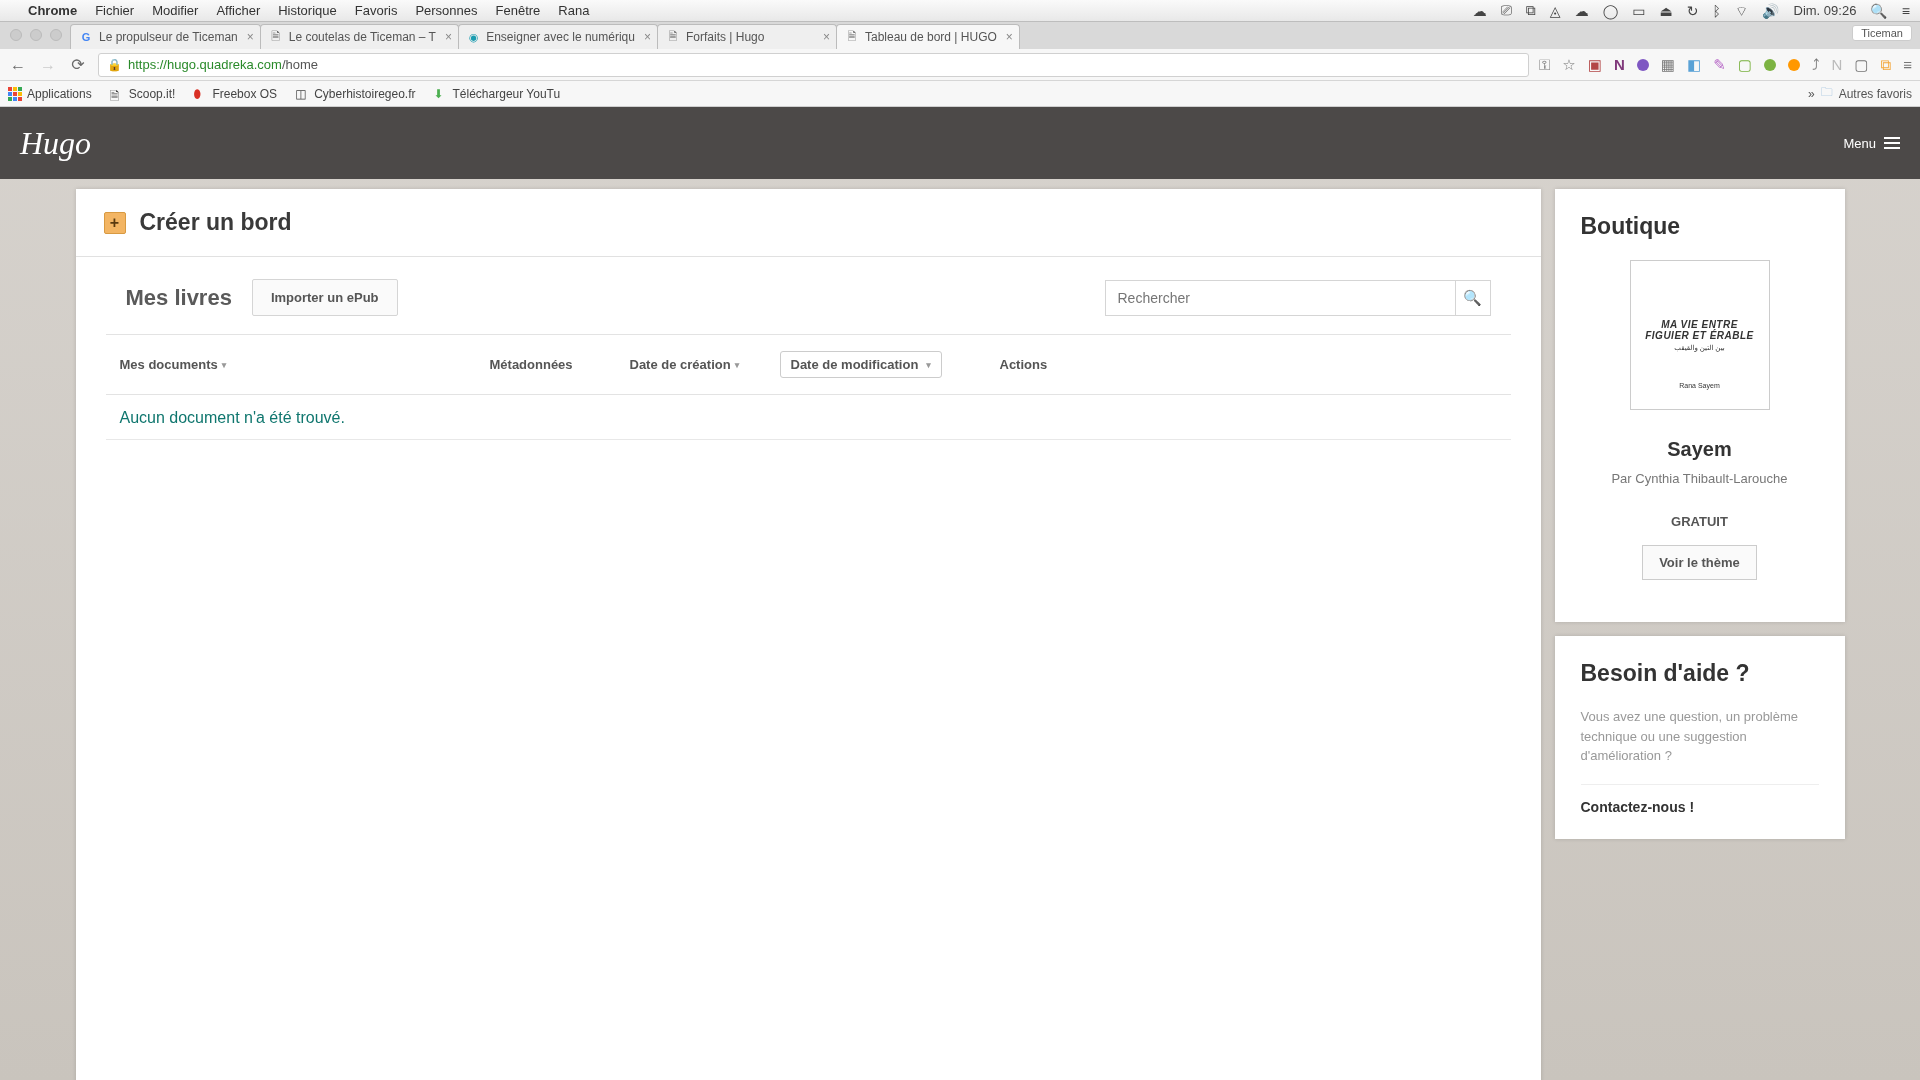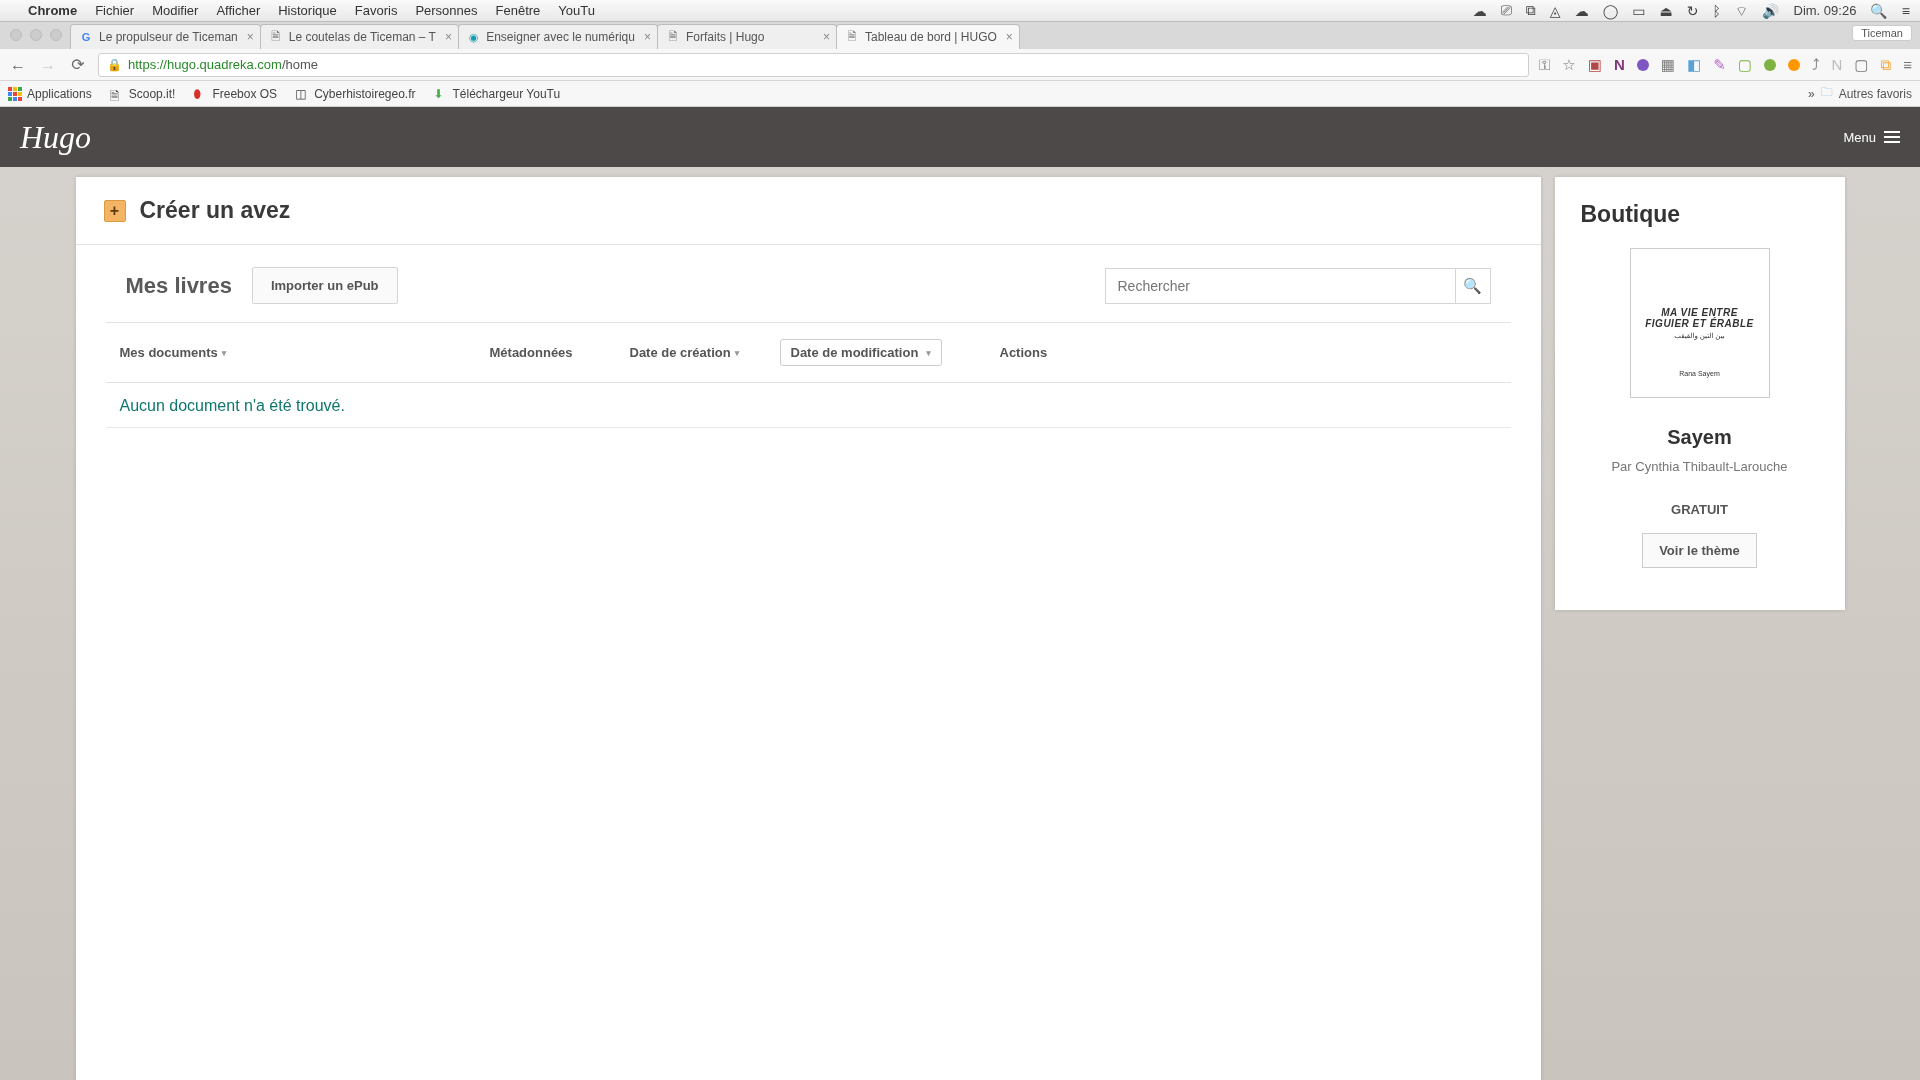--- a/index.html
+++ b/index.html
@@ -258,7 +258,7 @@
     <span>Favoris</span>
     <span>Personnes</span>
     <span>Fenêtre</span>
-    <span>YouTu</span>
+    <span>Rana</span>
   </div>
   <div class="right">
     <span>☁</span>

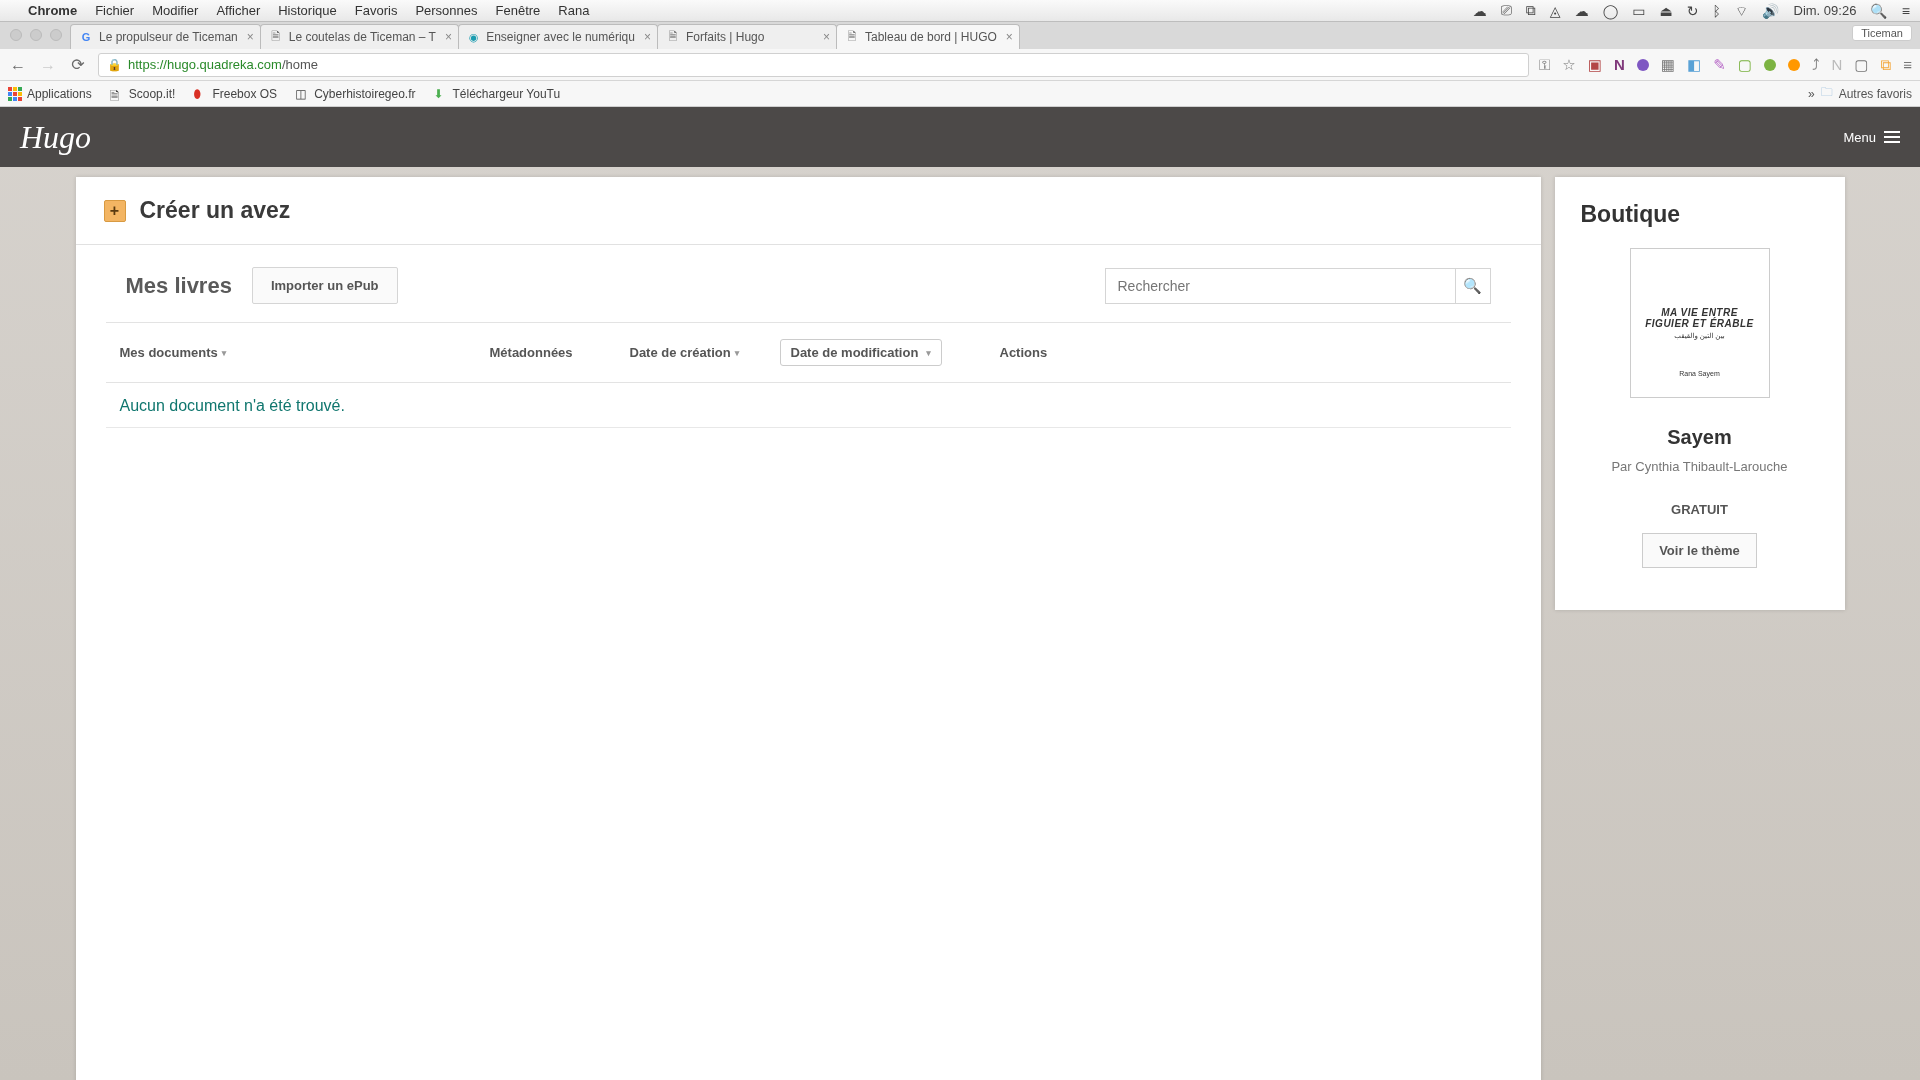--- a/index.html
+++ b/index.html
@@ -120,7 +120,7 @@
 
 
 .app-header {
-  height: 60px;
+  height: 72px;
   background:#4c4948;
   display:flex; align-items:center; justify-content:space-between;
   padding: 0 20px;

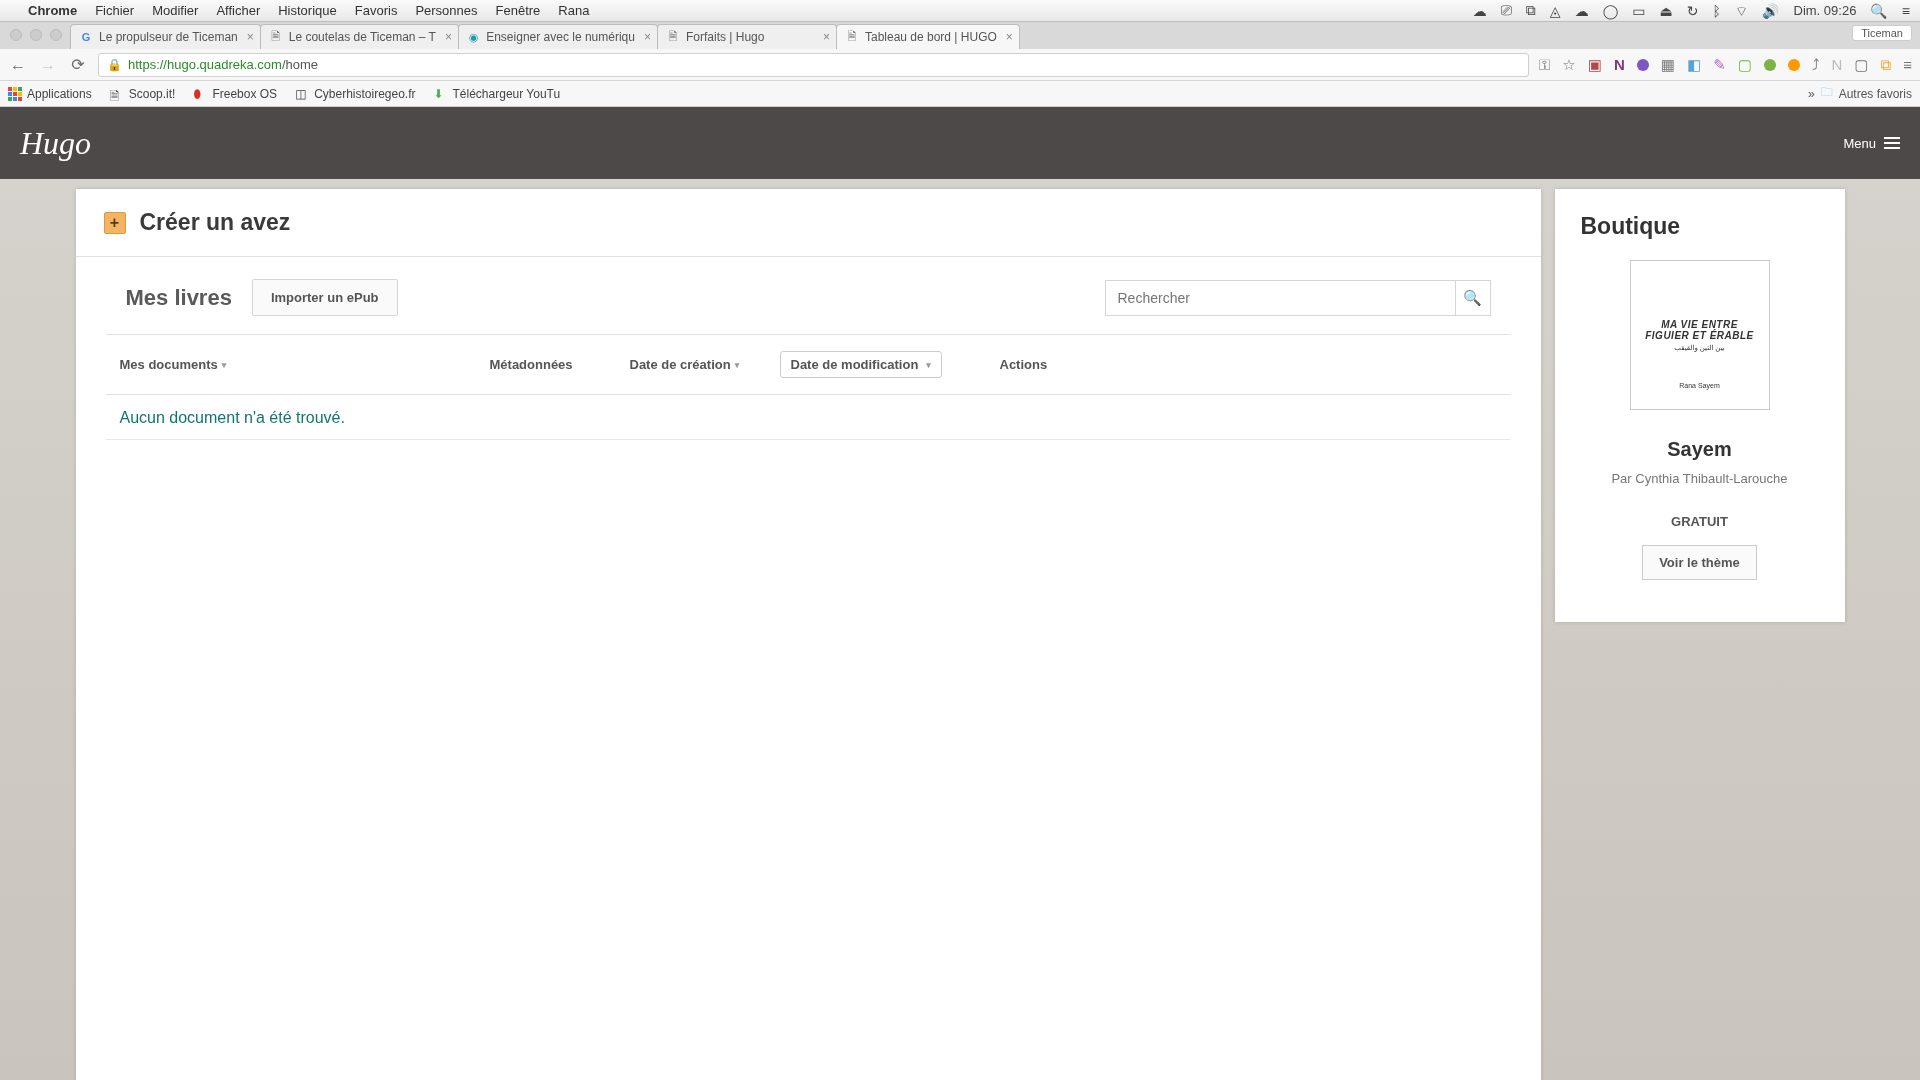--- a/index.html
+++ b/index.html
@@ -396,7 +396,7 @@
   <div class="main-card">
     <div class="create-bar">
       <div class="plus-badge">+</div>
-      <h2>Créer un avez</h2>
+      <h2>Créer un bord</h2>
     </div>
 
     <div class="books-toolbar">

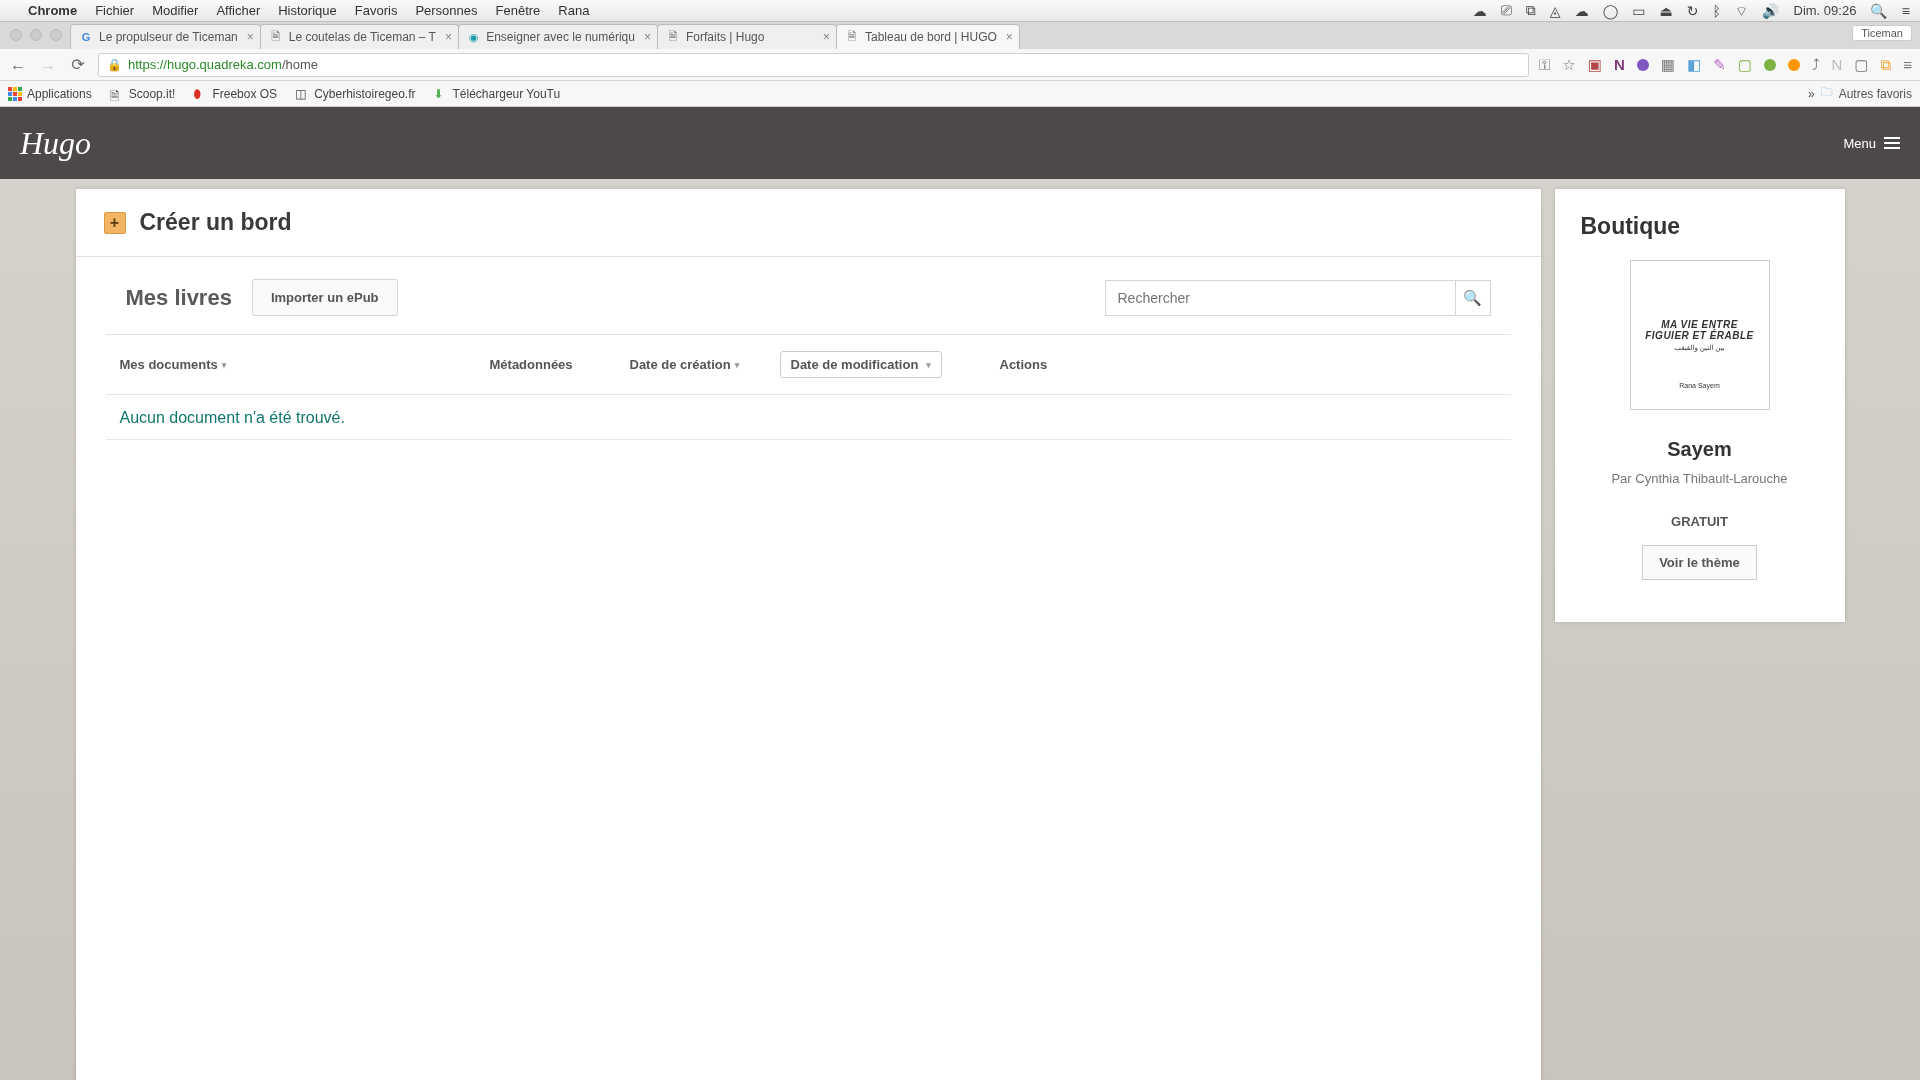--- a/index.html
+++ b/index.html
@@ -451,6 +451,11 @@
       <button class="theme-btn">Voir le thème</button>
     </div>
 
+    <div class="side-card">
+      <h2>Besoin d'aide ?</h2>
+      <div class="help-text">Vous avez une question, un problème technique ou une suggestion d'amélioration ?</div>
+      <a class="help-link">Contactez-nous !</a>
+    </div>
   </div>
 </div>
 

